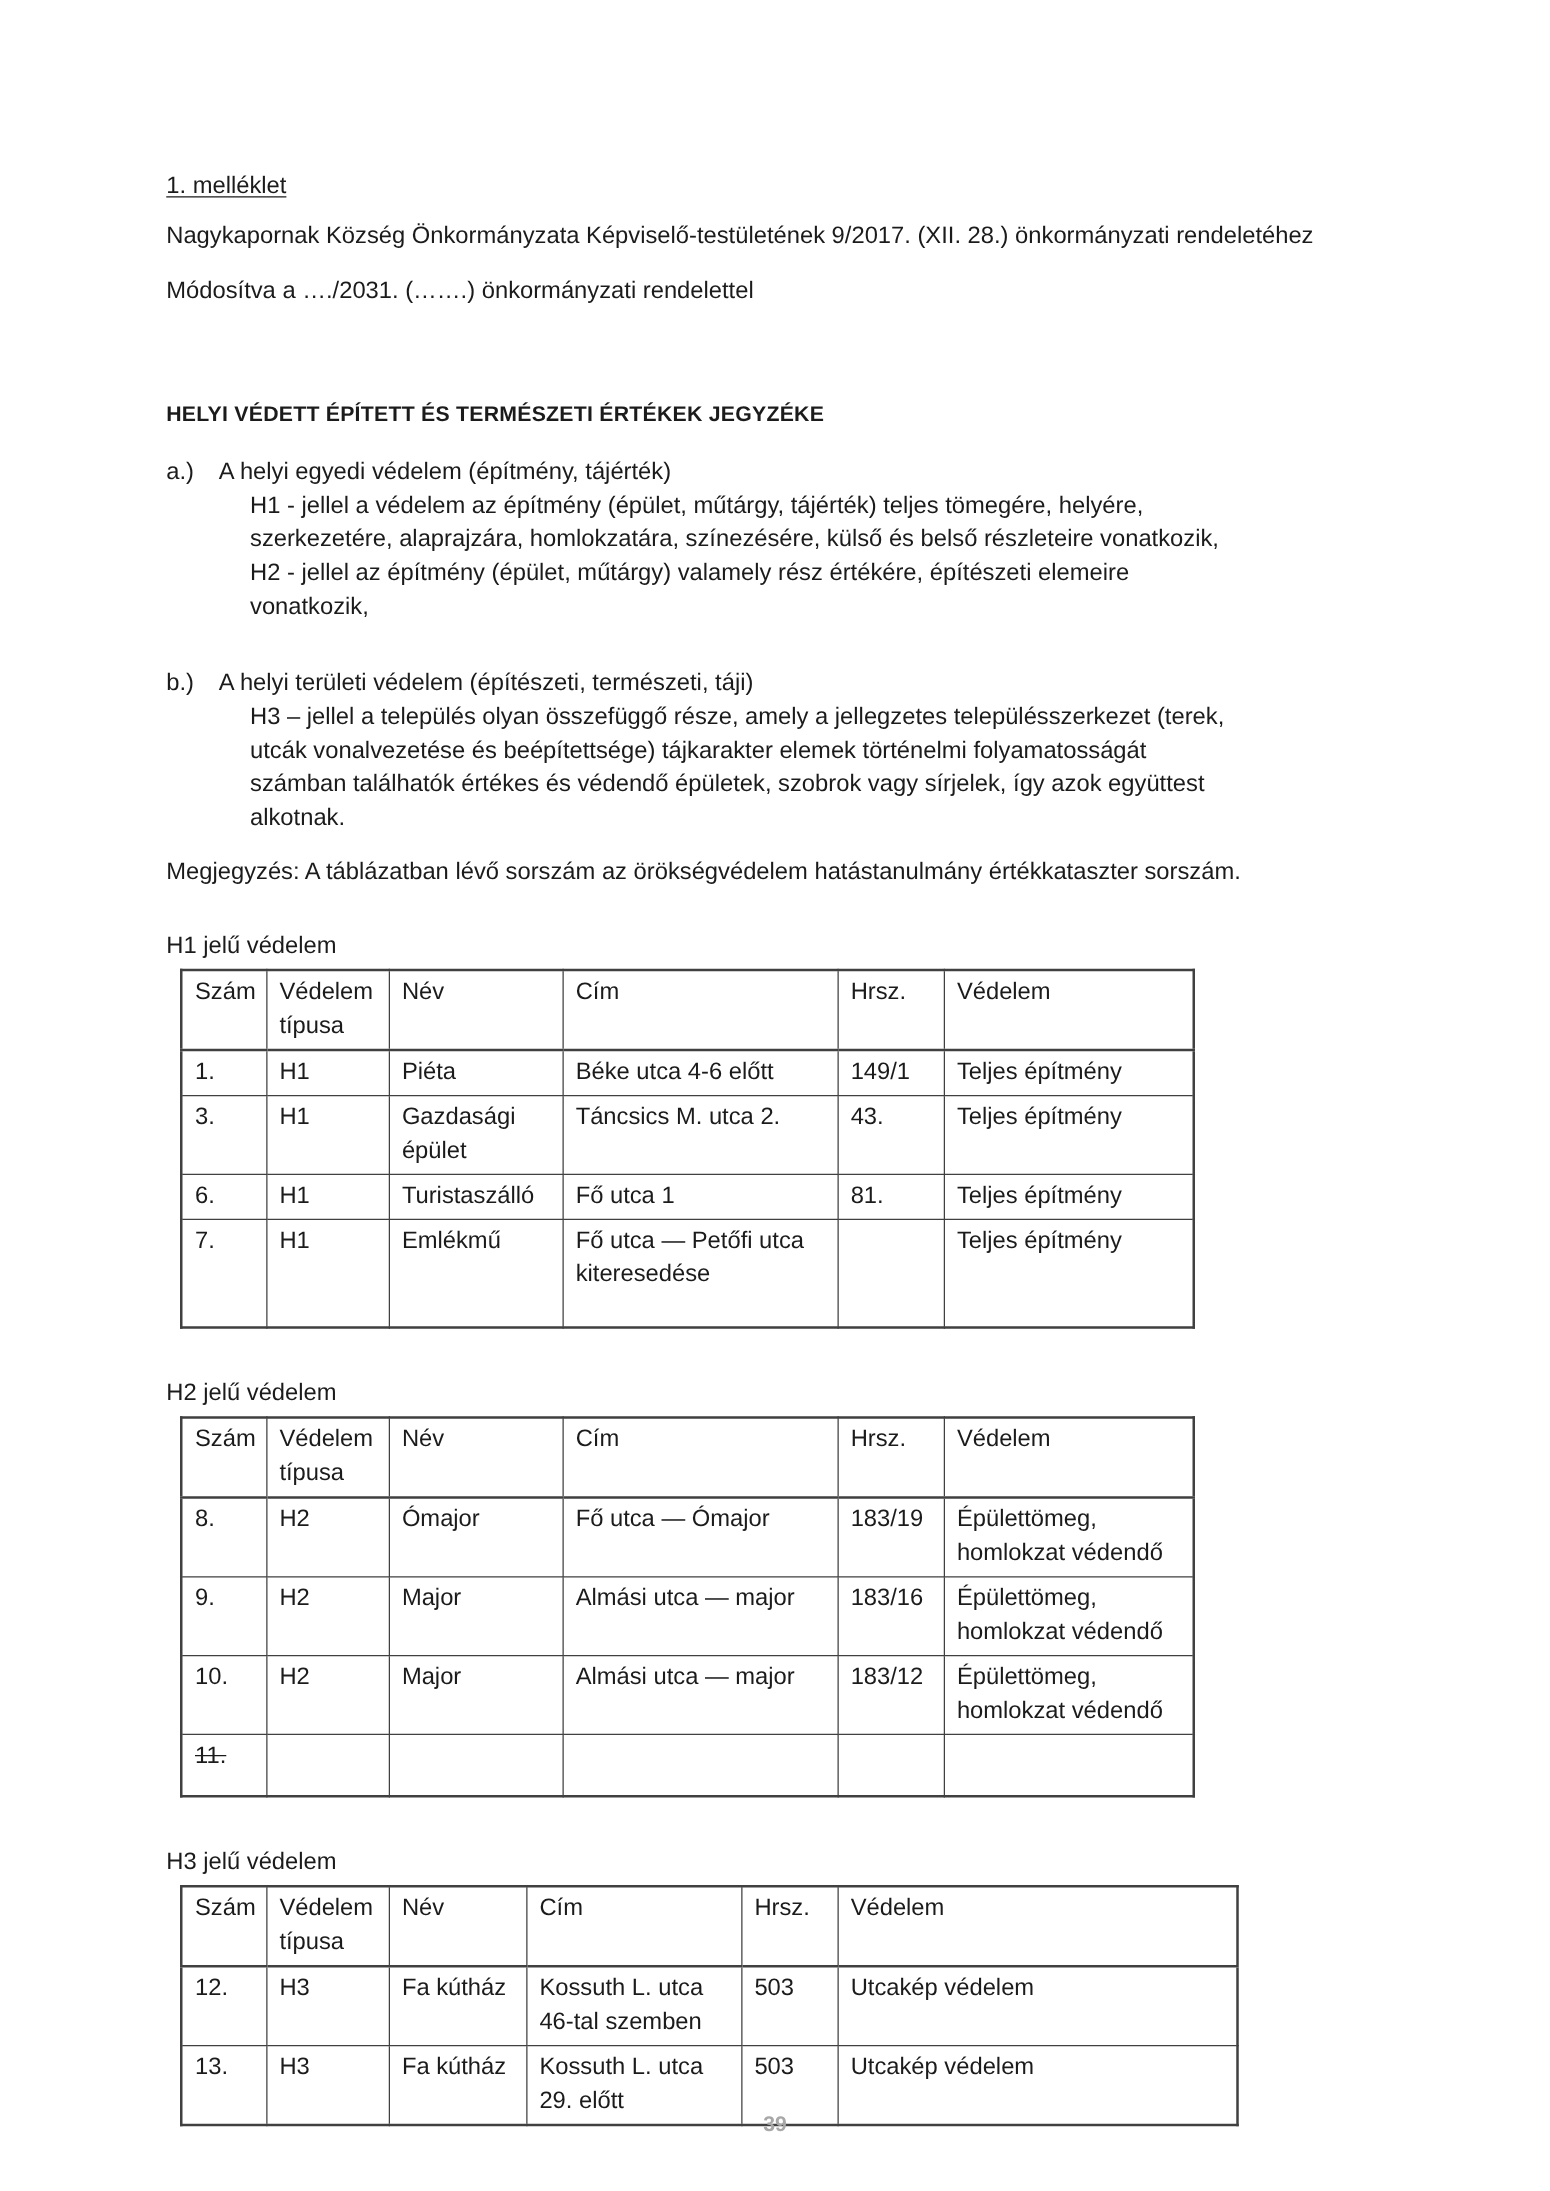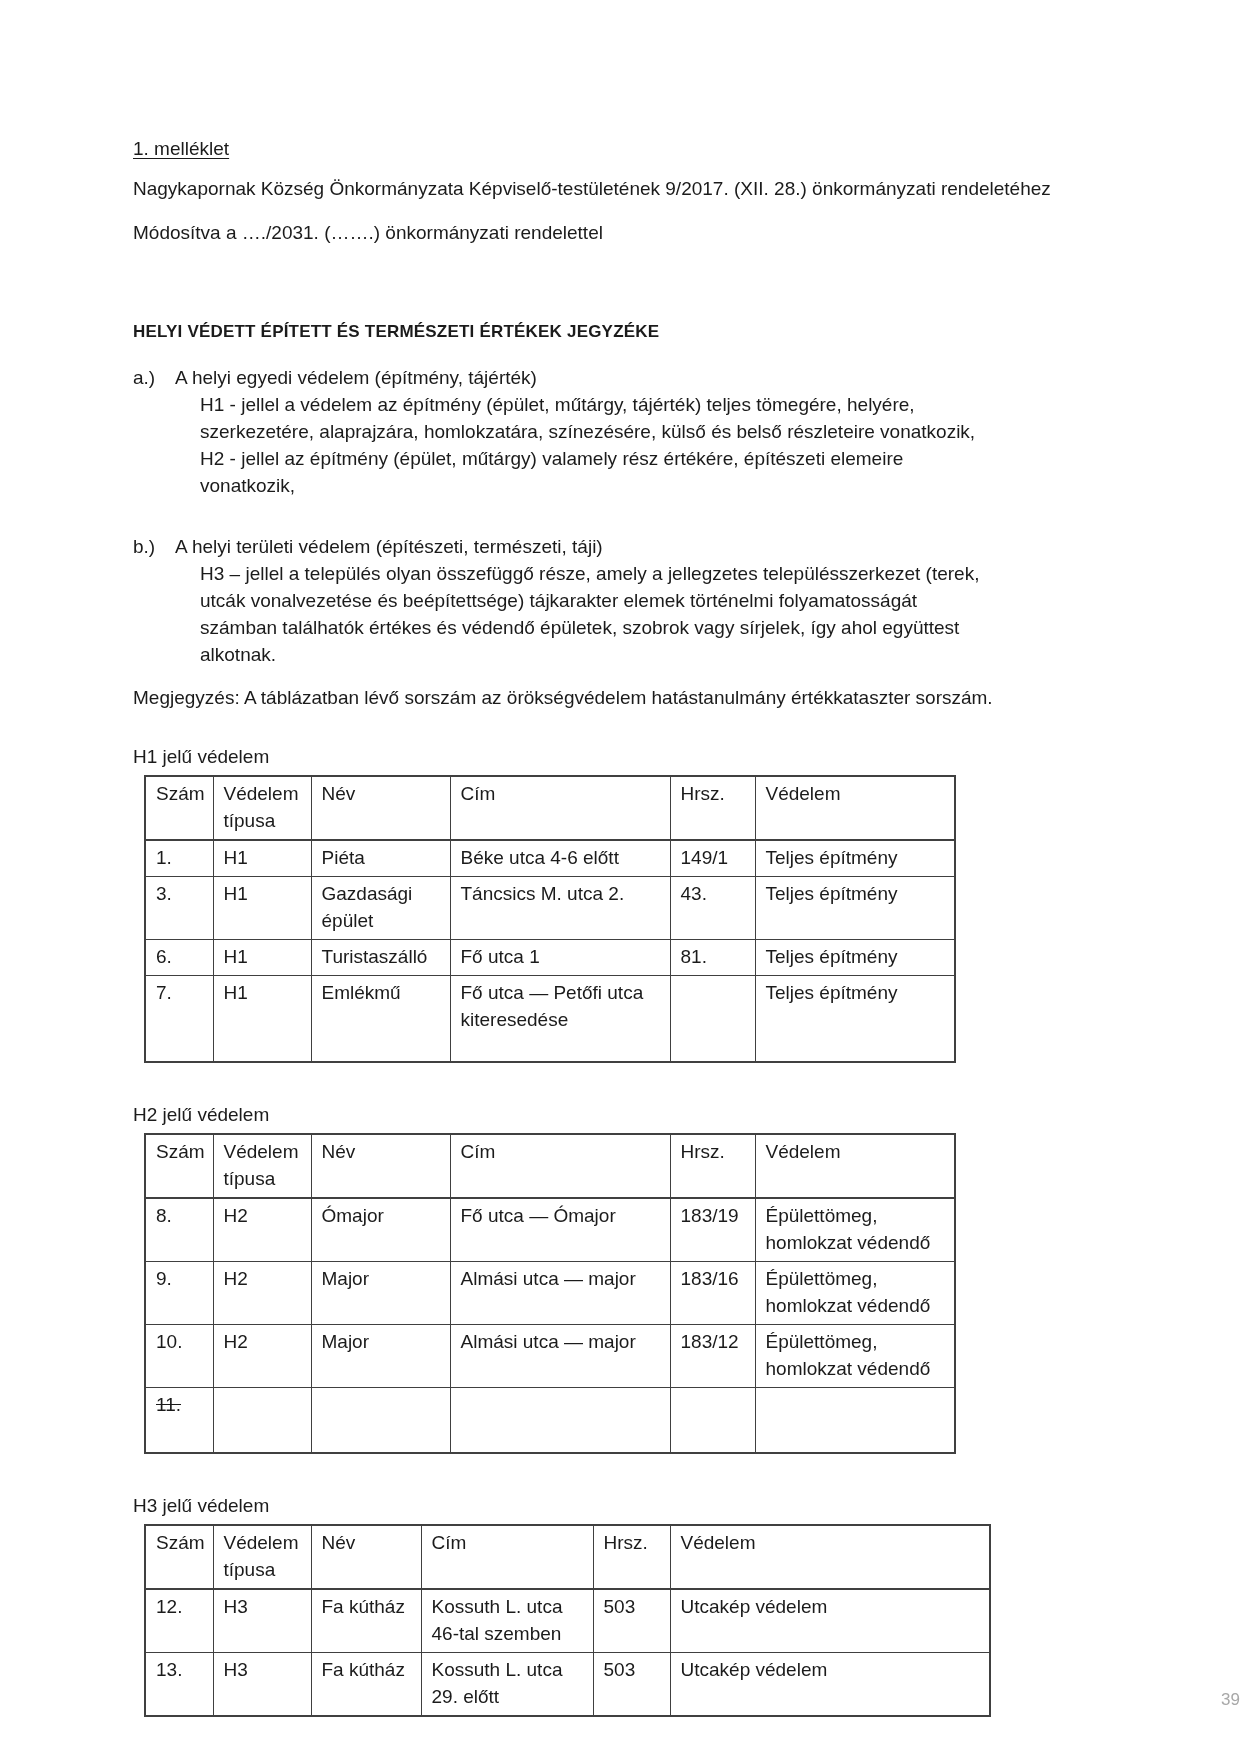--- a/index.html
+++ b/index.html
@@ -84,7 +84,7 @@
     <div class="sec-body">
       <div>H3 – jellel a település olyan összefüggő része, amely a jellegzetes településszerkezet (terek,</div>
       <div>utcák vonalvezetése és beépítettsége) tájkarakter elemek történelmi folyamatosságát</div>
-      <div>számban találhatók értékes és védendő épületek, szobrok vagy sírjelek, így ahol együttest</div>
+      <div>számban találhatók értékes és védendő épületek, szobrok vagy sírjelek, így azok együttest</div>
       <div>alkotnak.</div>
     </div>
   </div>

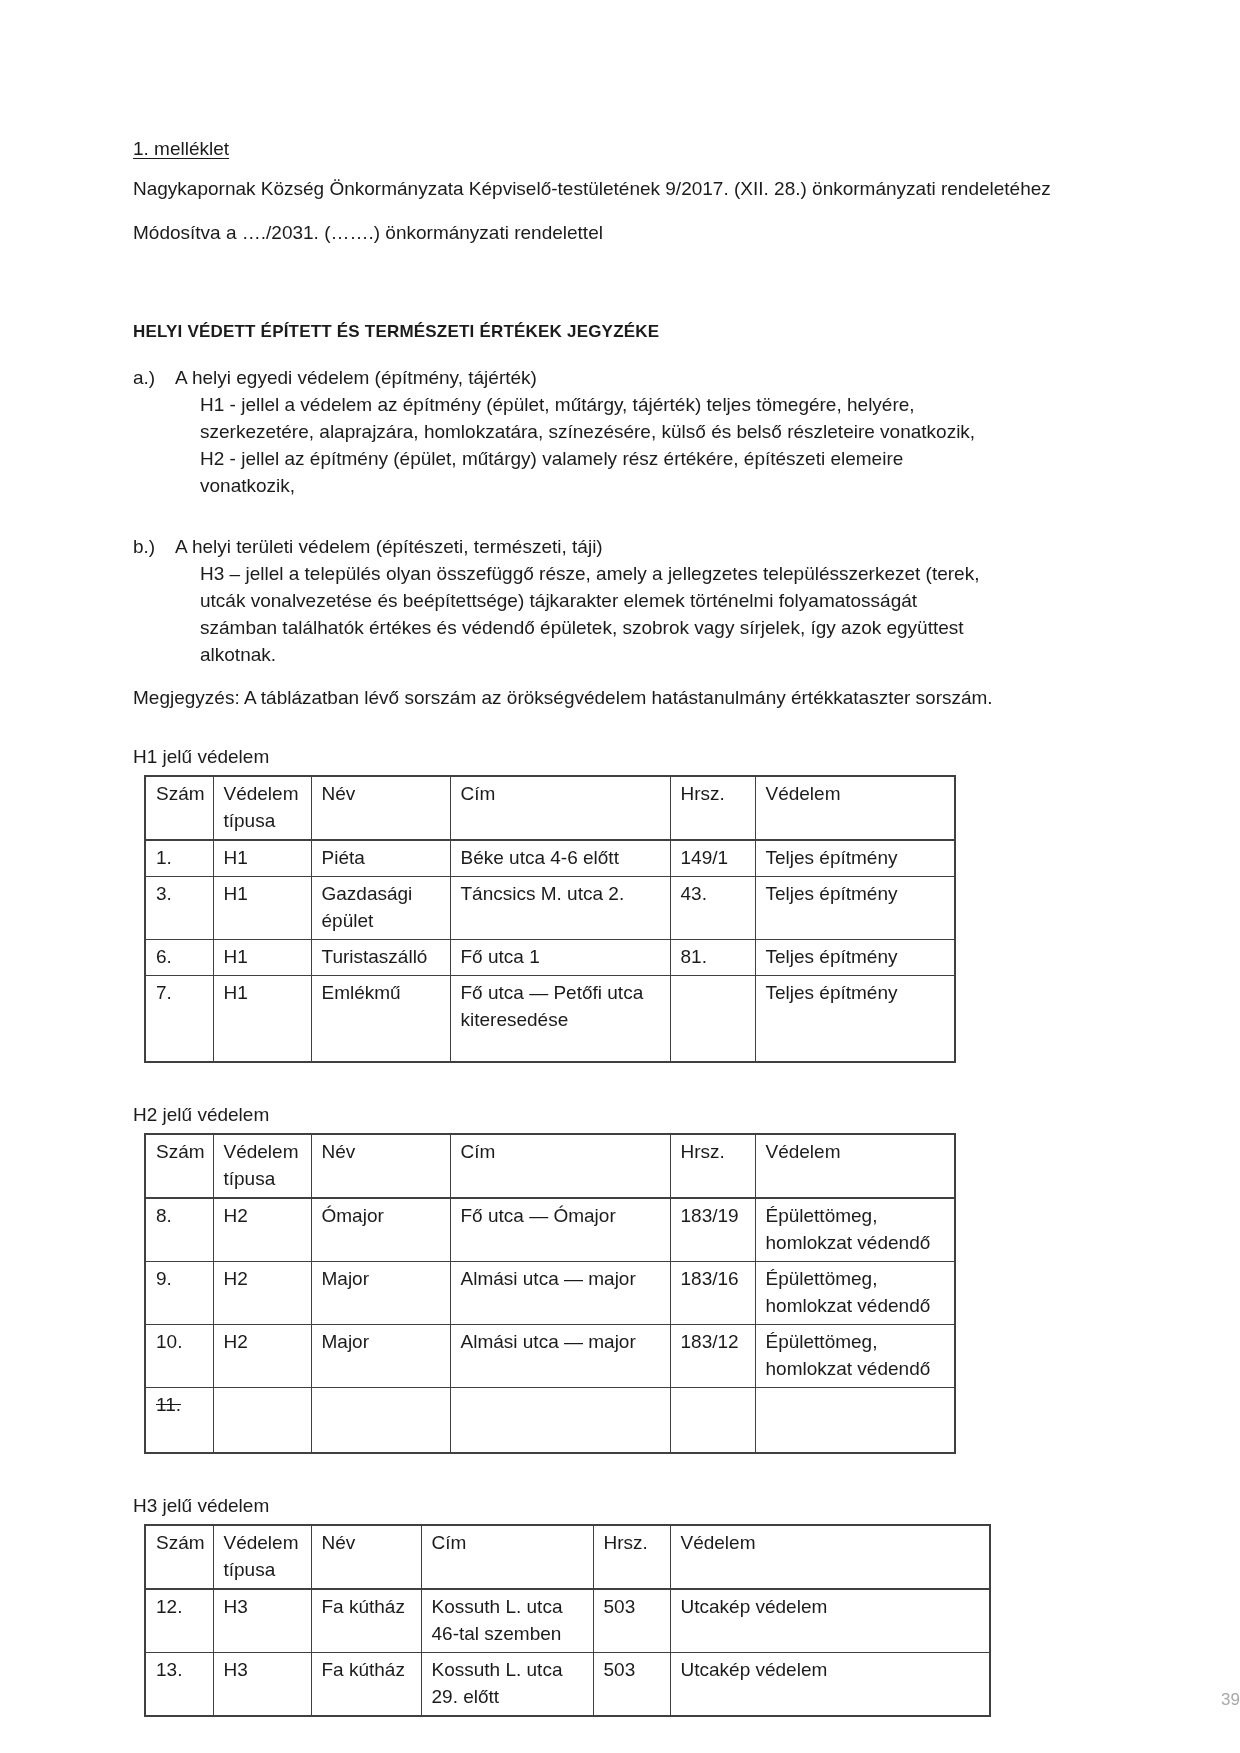--- a/index.html
+++ b/index.html
@@ -42,7 +42,7 @@
   .t2 { width: 810px; }
   .t3 { width: 845px; }
   .t1 tr.tall td { height: 86px; }
-  .t2 tr.empty td { height: 66px; }
+  .t2 tr.empty td { height: 50px; }
   .strike { text-decoration: line-through; }
 
   .pageno {

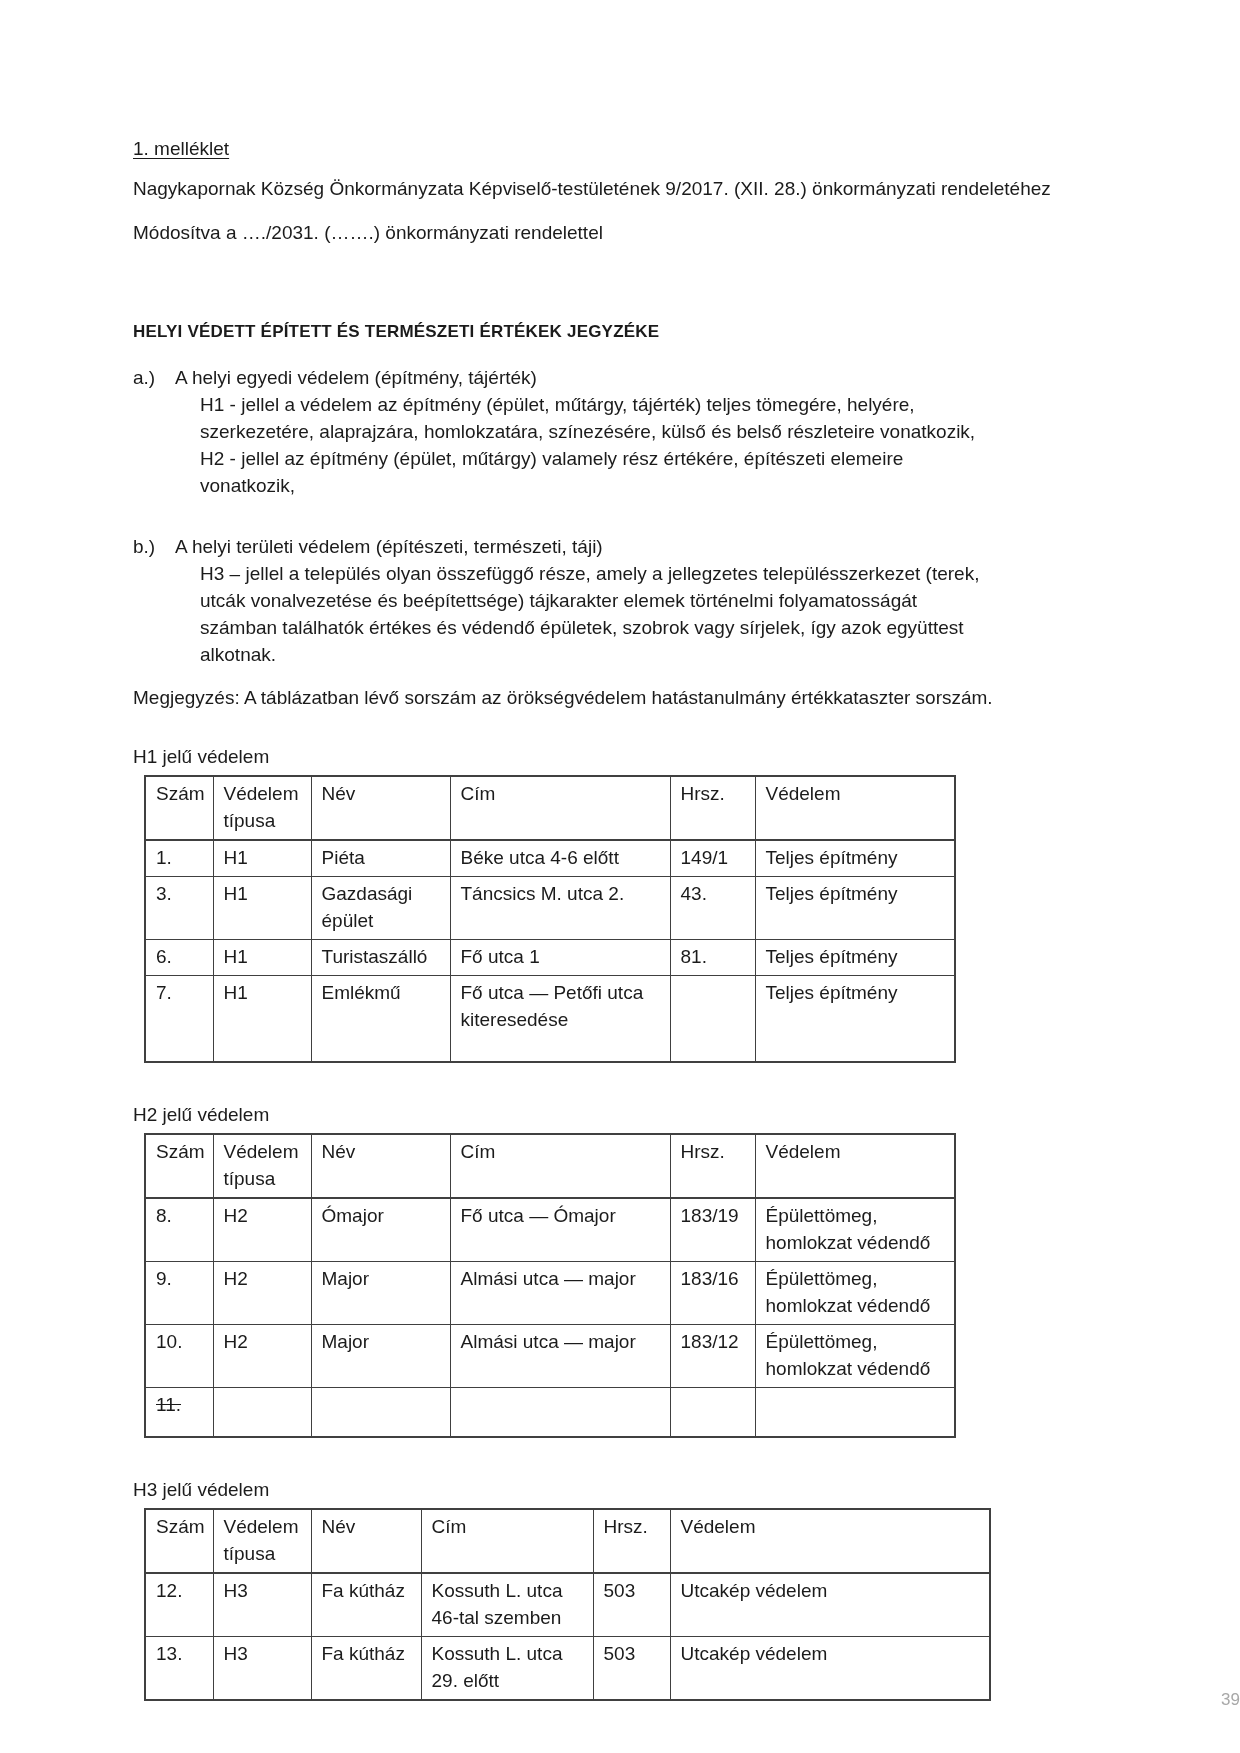--- a/index.html
+++ b/index.html
@@ -47,7 +47,7 @@
 
   .pageno {
     position: absolute; top: 1686px; left: 0; right: 0;
-    text-align: right; color: #a8a8a8; font-size: 17px;
+    text-align: center; color: #a8a8a8; font-size: 17px; font-weight: bold;
   }
 </style>
 </head>

